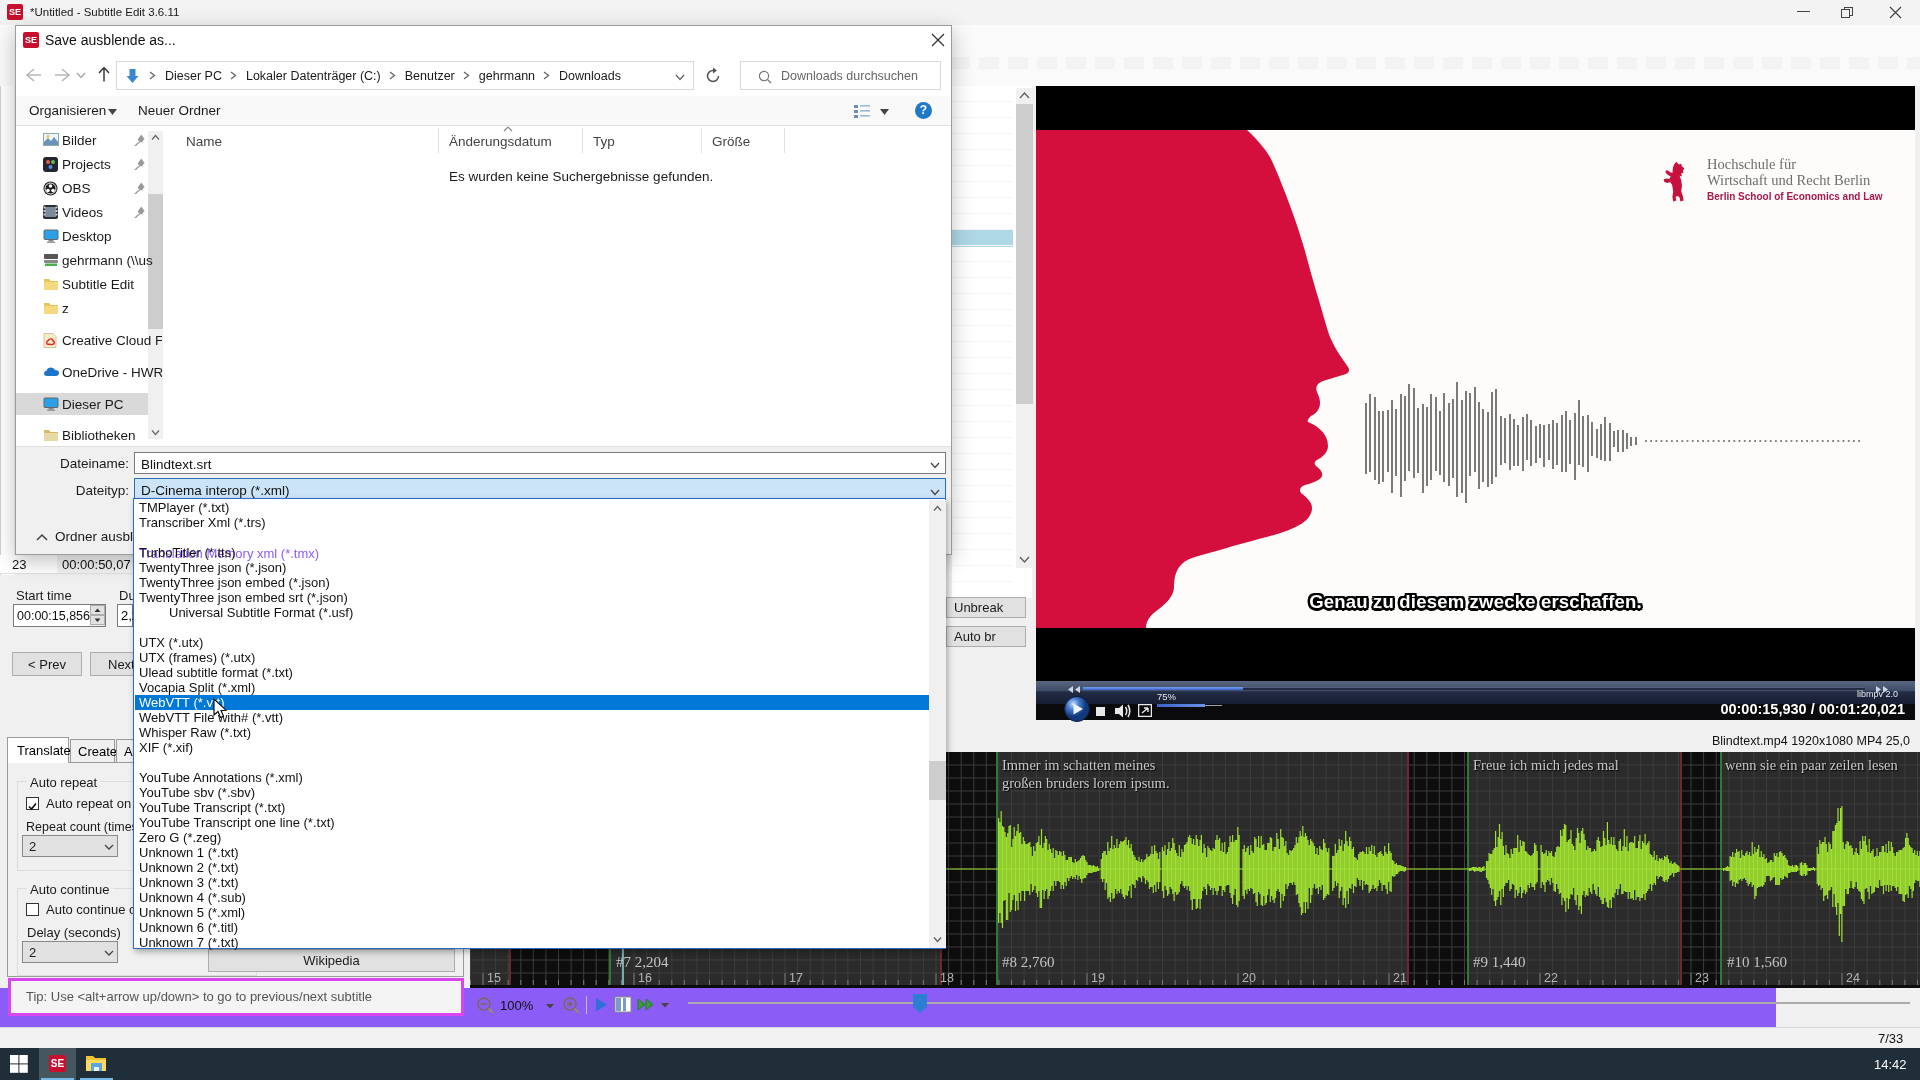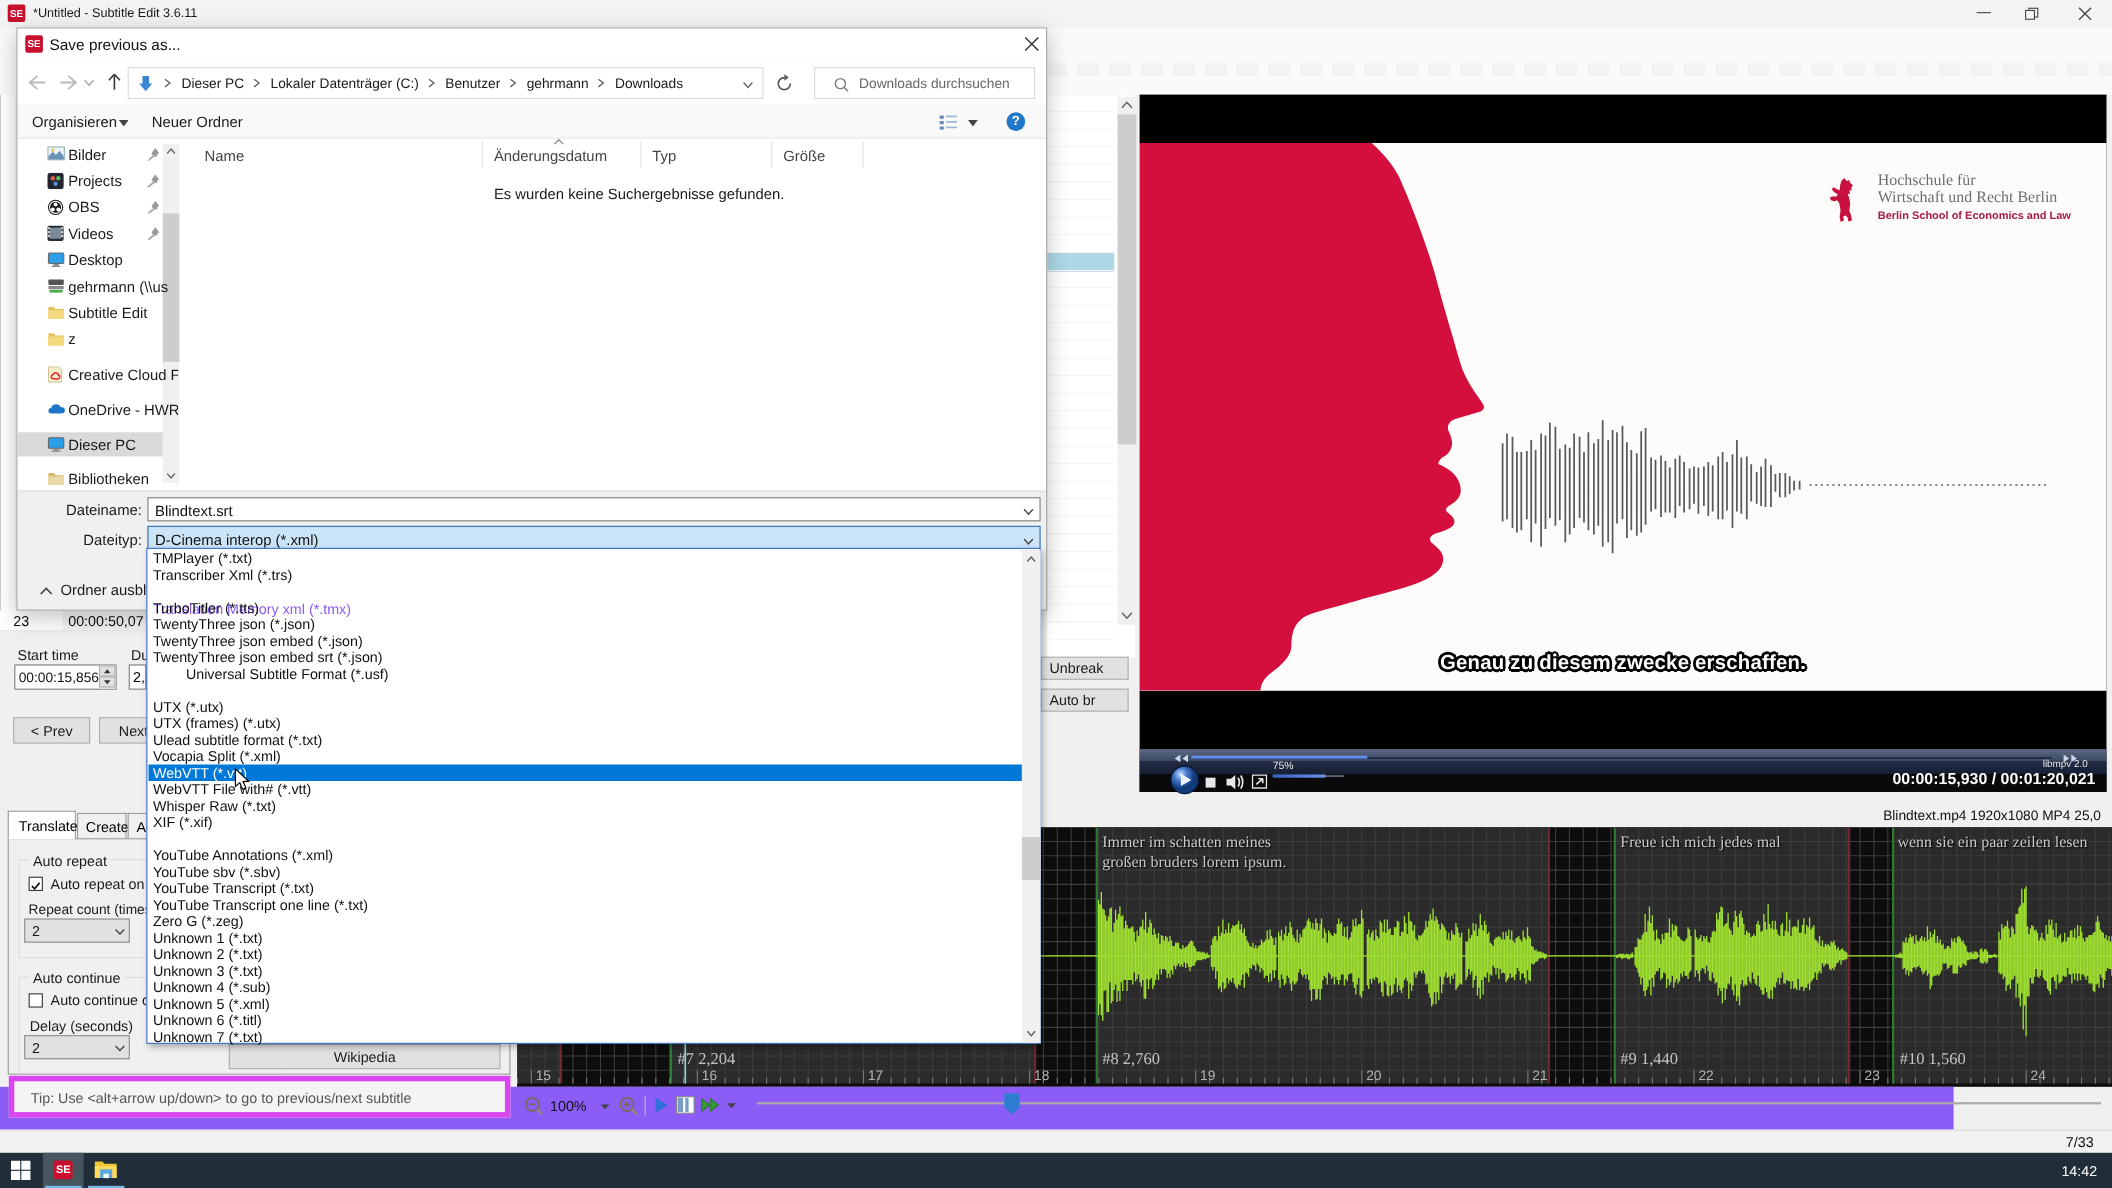--- a/index.html
+++ b/index.html
@@ -562,7 +562,7 @@
 
   <div class="abs" style="left:0;top:0;width:935px;height:30px;background:#fff;">
     <div class="abs" style="left:7px;top:6px;width:16px;height:16px;background:#c8102e;border-radius:2px;color:#fff;font-size:9px;font-weight:bold;text-align:center;line-height:16px;">SE</div>
-    <span class="abs" style="left:29px;top:6px;font-size:14px;color:#111;">Save previous as...</span>
+    <span class="abs" style="left:29px;top:6px;font-size:14px;color:#111;">Save ausblende as...</span>
     <svg class="abs" style="left:915px;top:7px;" width="14" height="14">
         <path d="M1 1 L13 13 M13 1 L1 13" stroke="#333" stroke-width="1.3"></path>
       </svg>

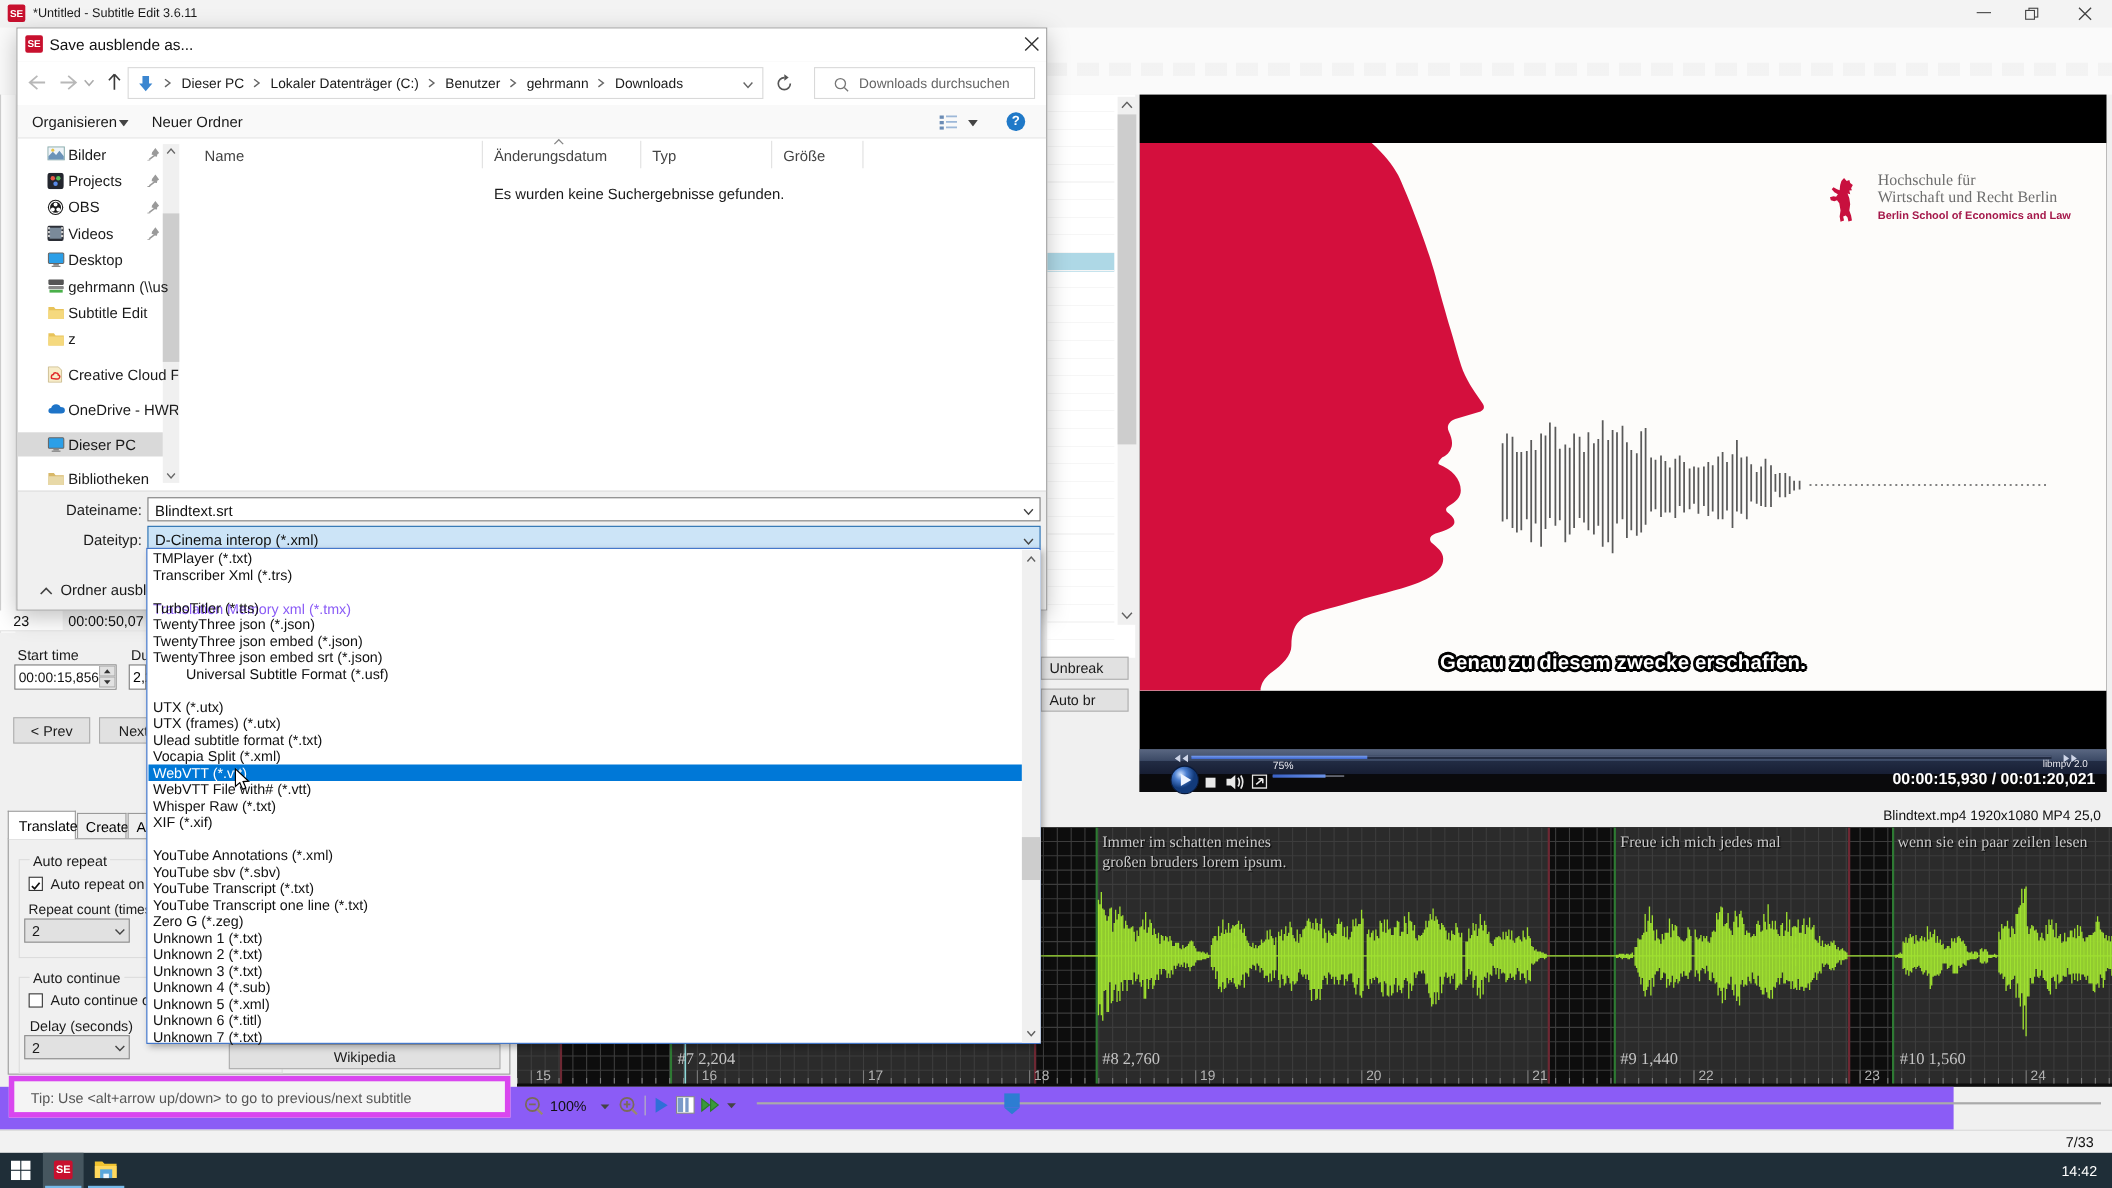--- a/index.html
+++ b/index.html
@@ -116,7 +116,7 @@
 
 <div class="btn abs" style="left:208px;top:949px;width:247px;height:23px;">Wikipedia</div>
 
-<div class="abs" style="left:8px;top:978px;width:456px;height:38px;background:#f4f4f4;border:5px solid #d946ef;z-index:5;">
+<div class="abs" style="left:8px;top:978px;width:456px;height:38px;background:#f4f4f4;border:3px solid #d946ef;z-index:5;">
   <span class="abs" style="left:15px;top:8px;font-size:13px;color:#555;">Tip: Use &lt;alt+arrow up/down&gt; to go to previous/next subtitle</span>
 </div>
 

